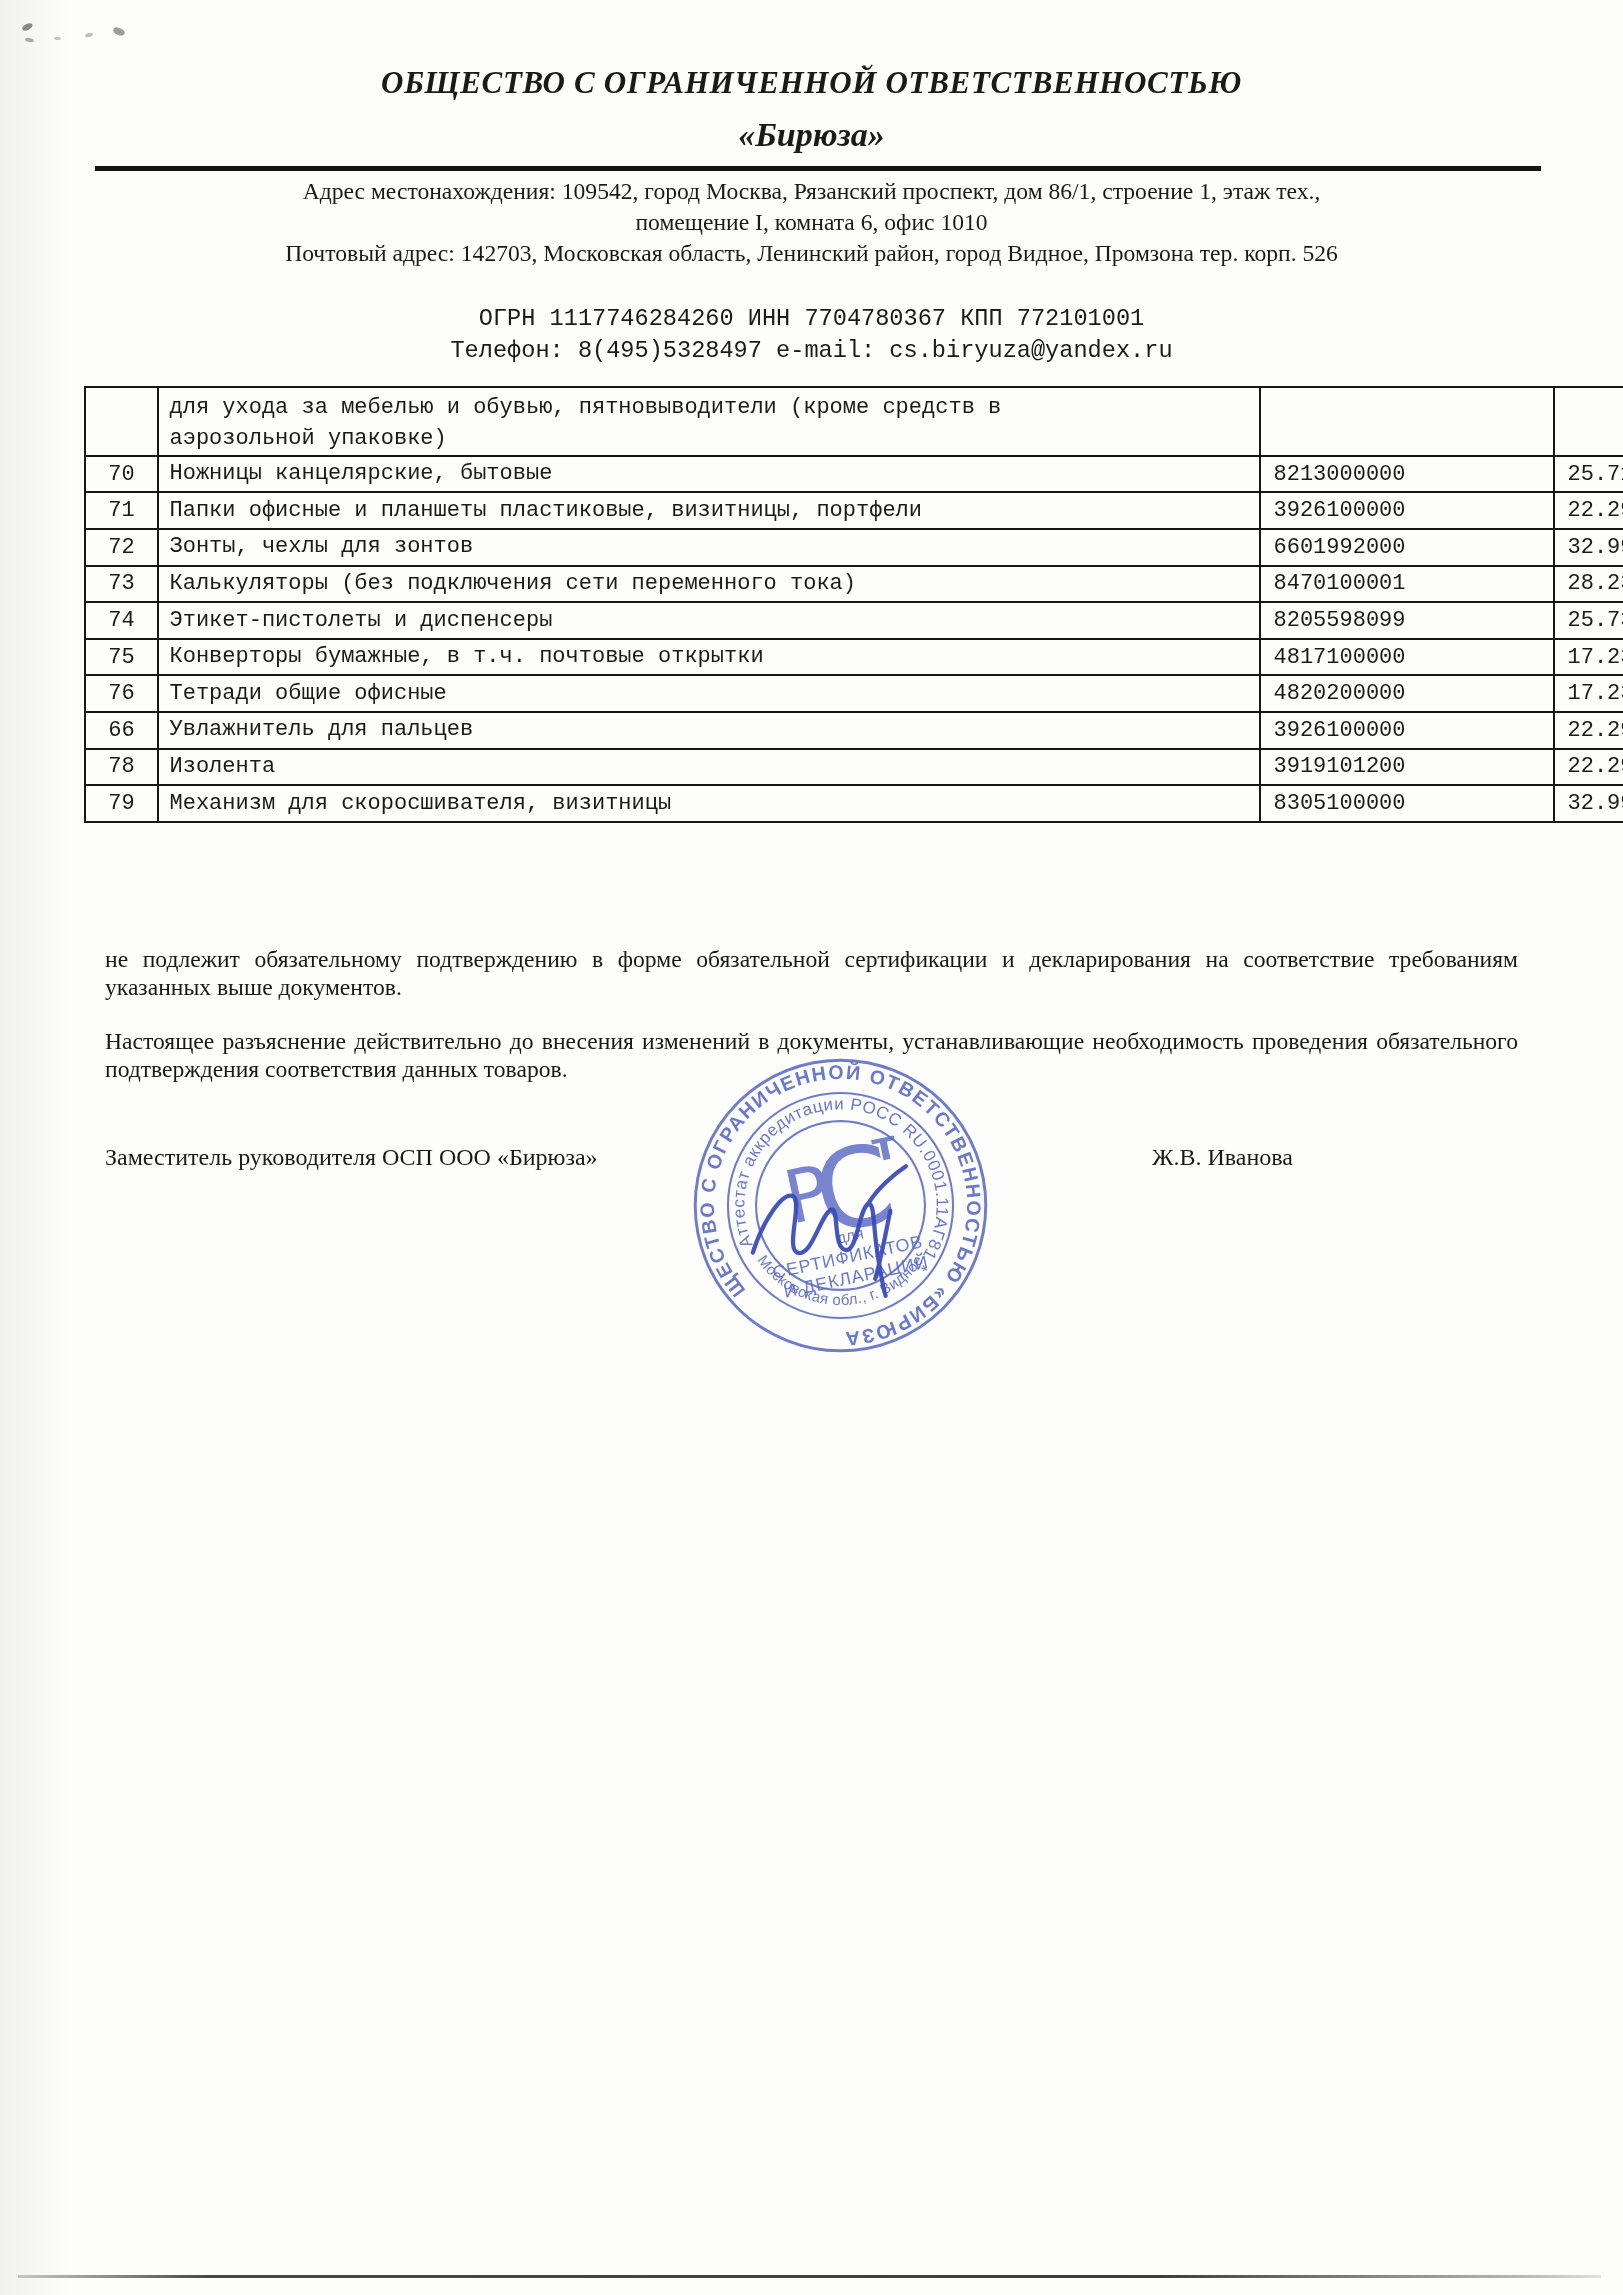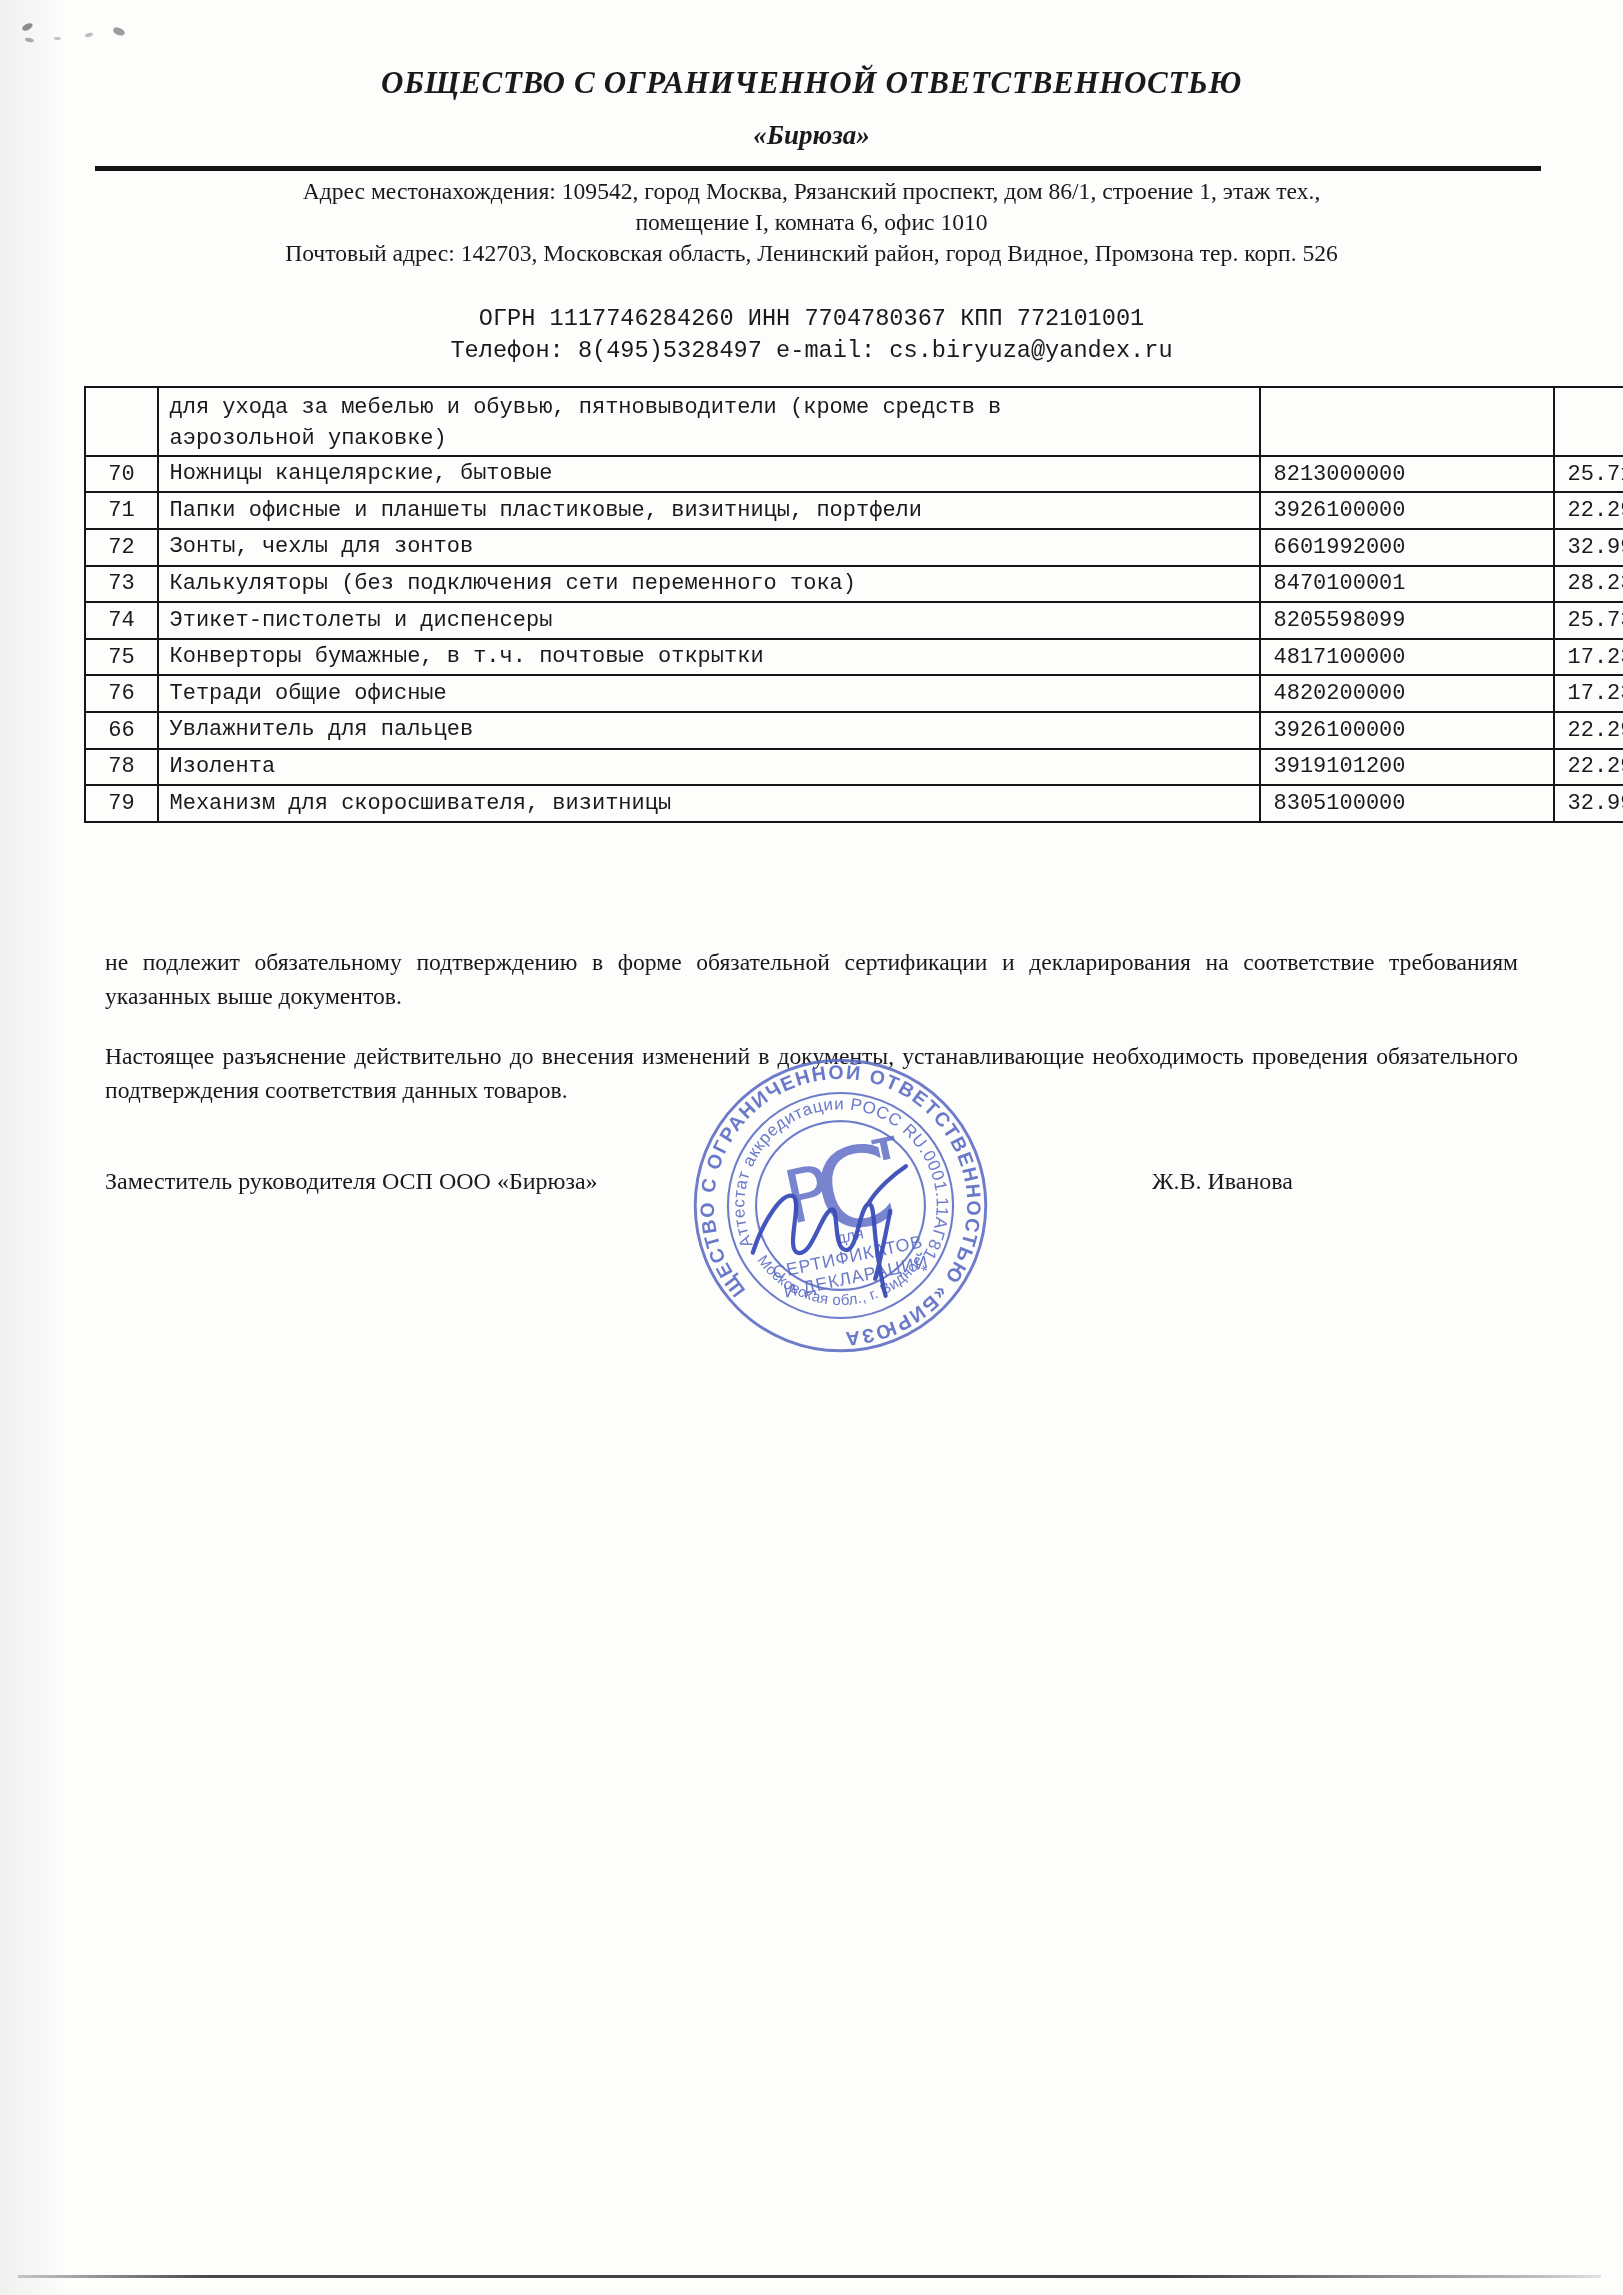--- a/index.html
+++ b/index.html
@@ -27,7 +27,7 @@
   }
   .org-name{
     margin:0;padding-top:14.4px;
-    font-size:27px;font-weight:700;font-style:italic;
+    font-size:34px;font-weight:700;font-style:italic;
     line-height:38px;
   }
   .head-rule{

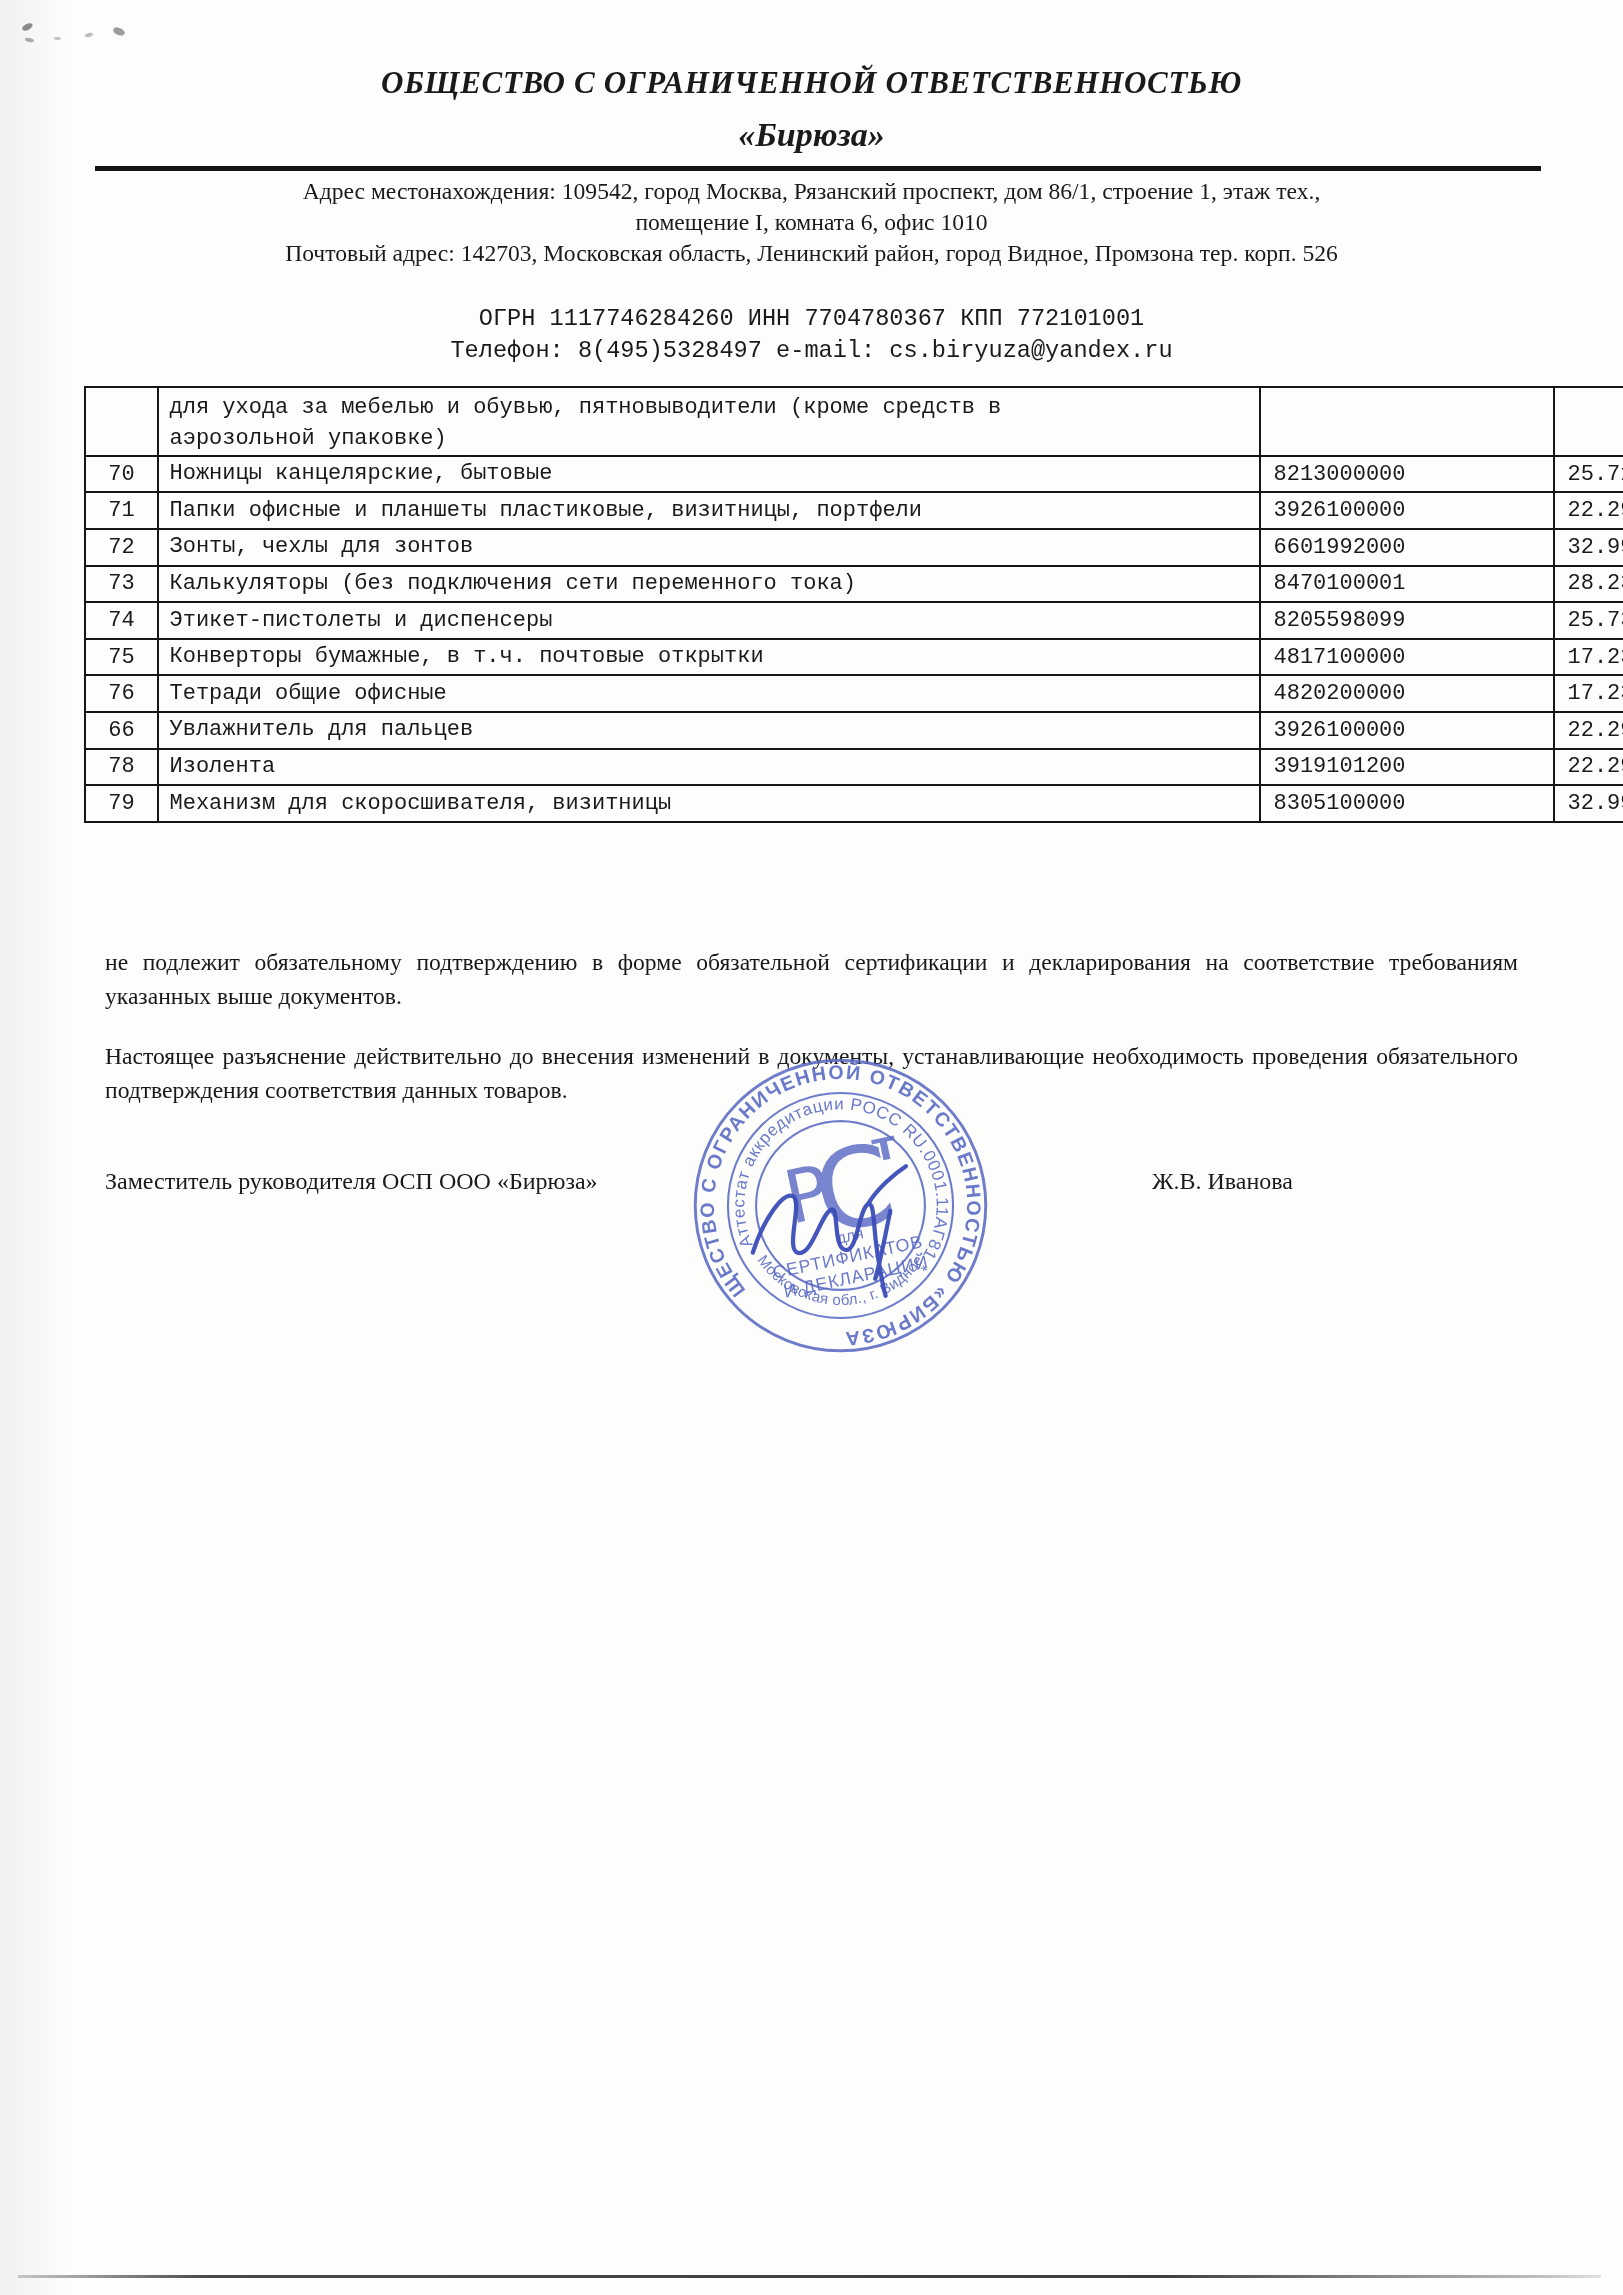--- a/index.html
+++ b/index.html
@@ -60,7 +60,7 @@
 
   .bodytext{
     margin:8px 105px;
-    font-size:23.6px;line-height:34px;
+    font-size:23.6px;line-height:28px;
     text-align:justify;text-align-last:left;
     color:#181818;
   }

